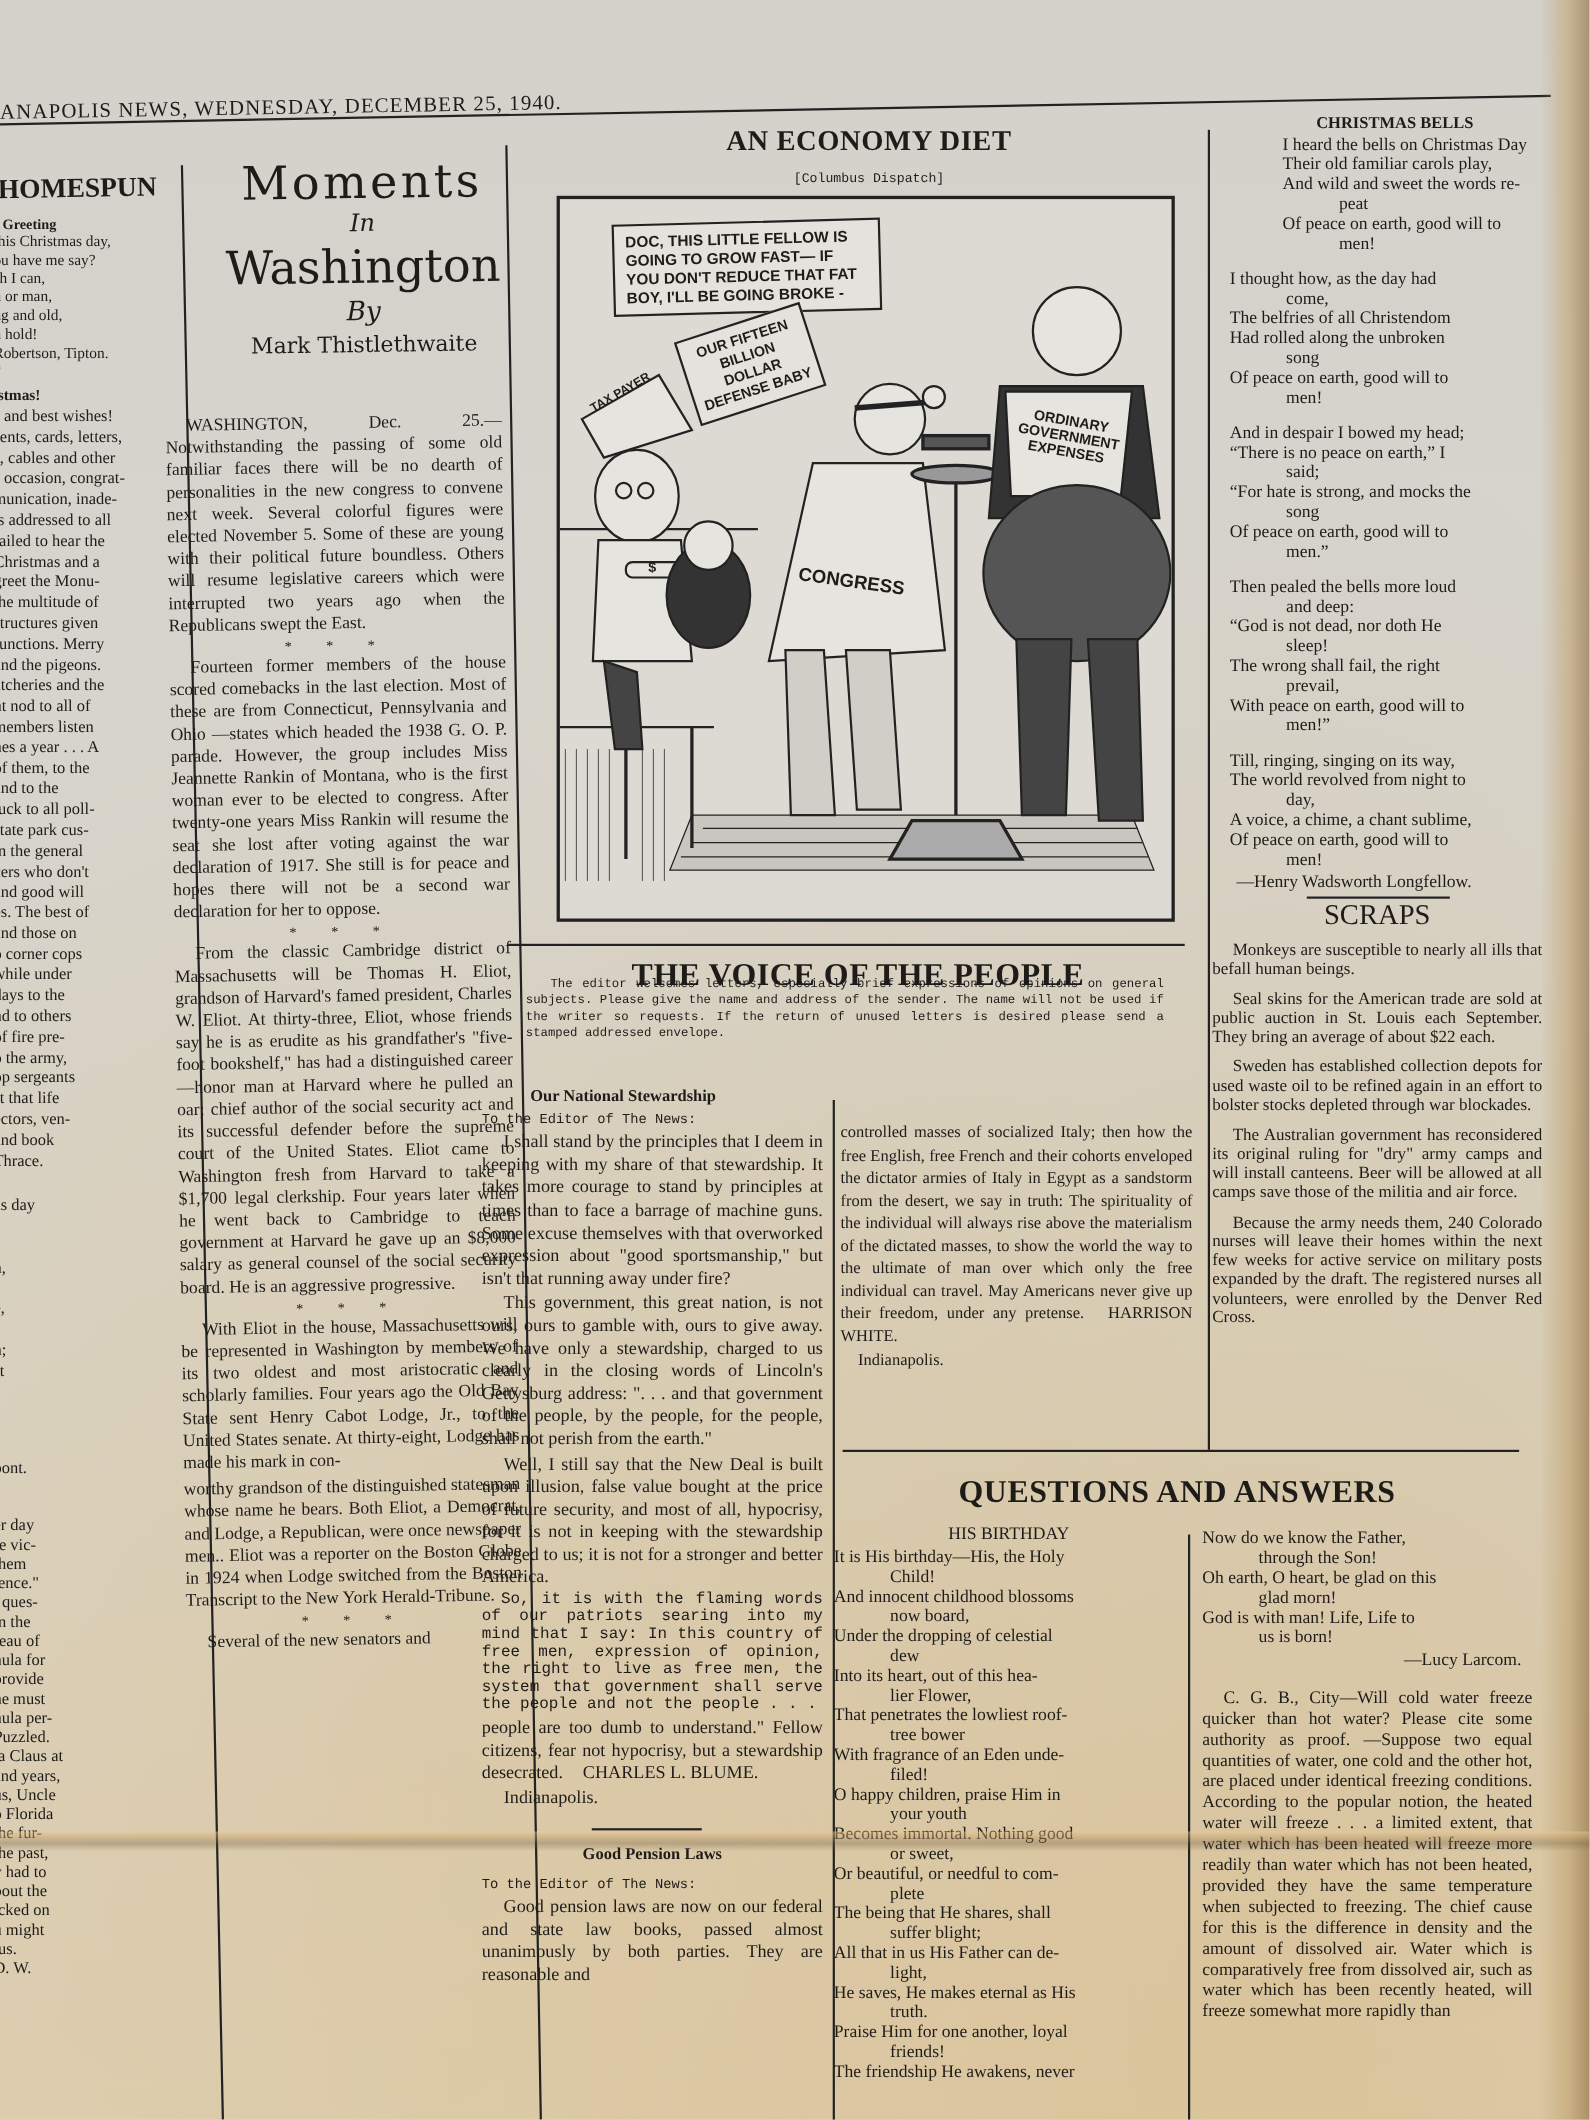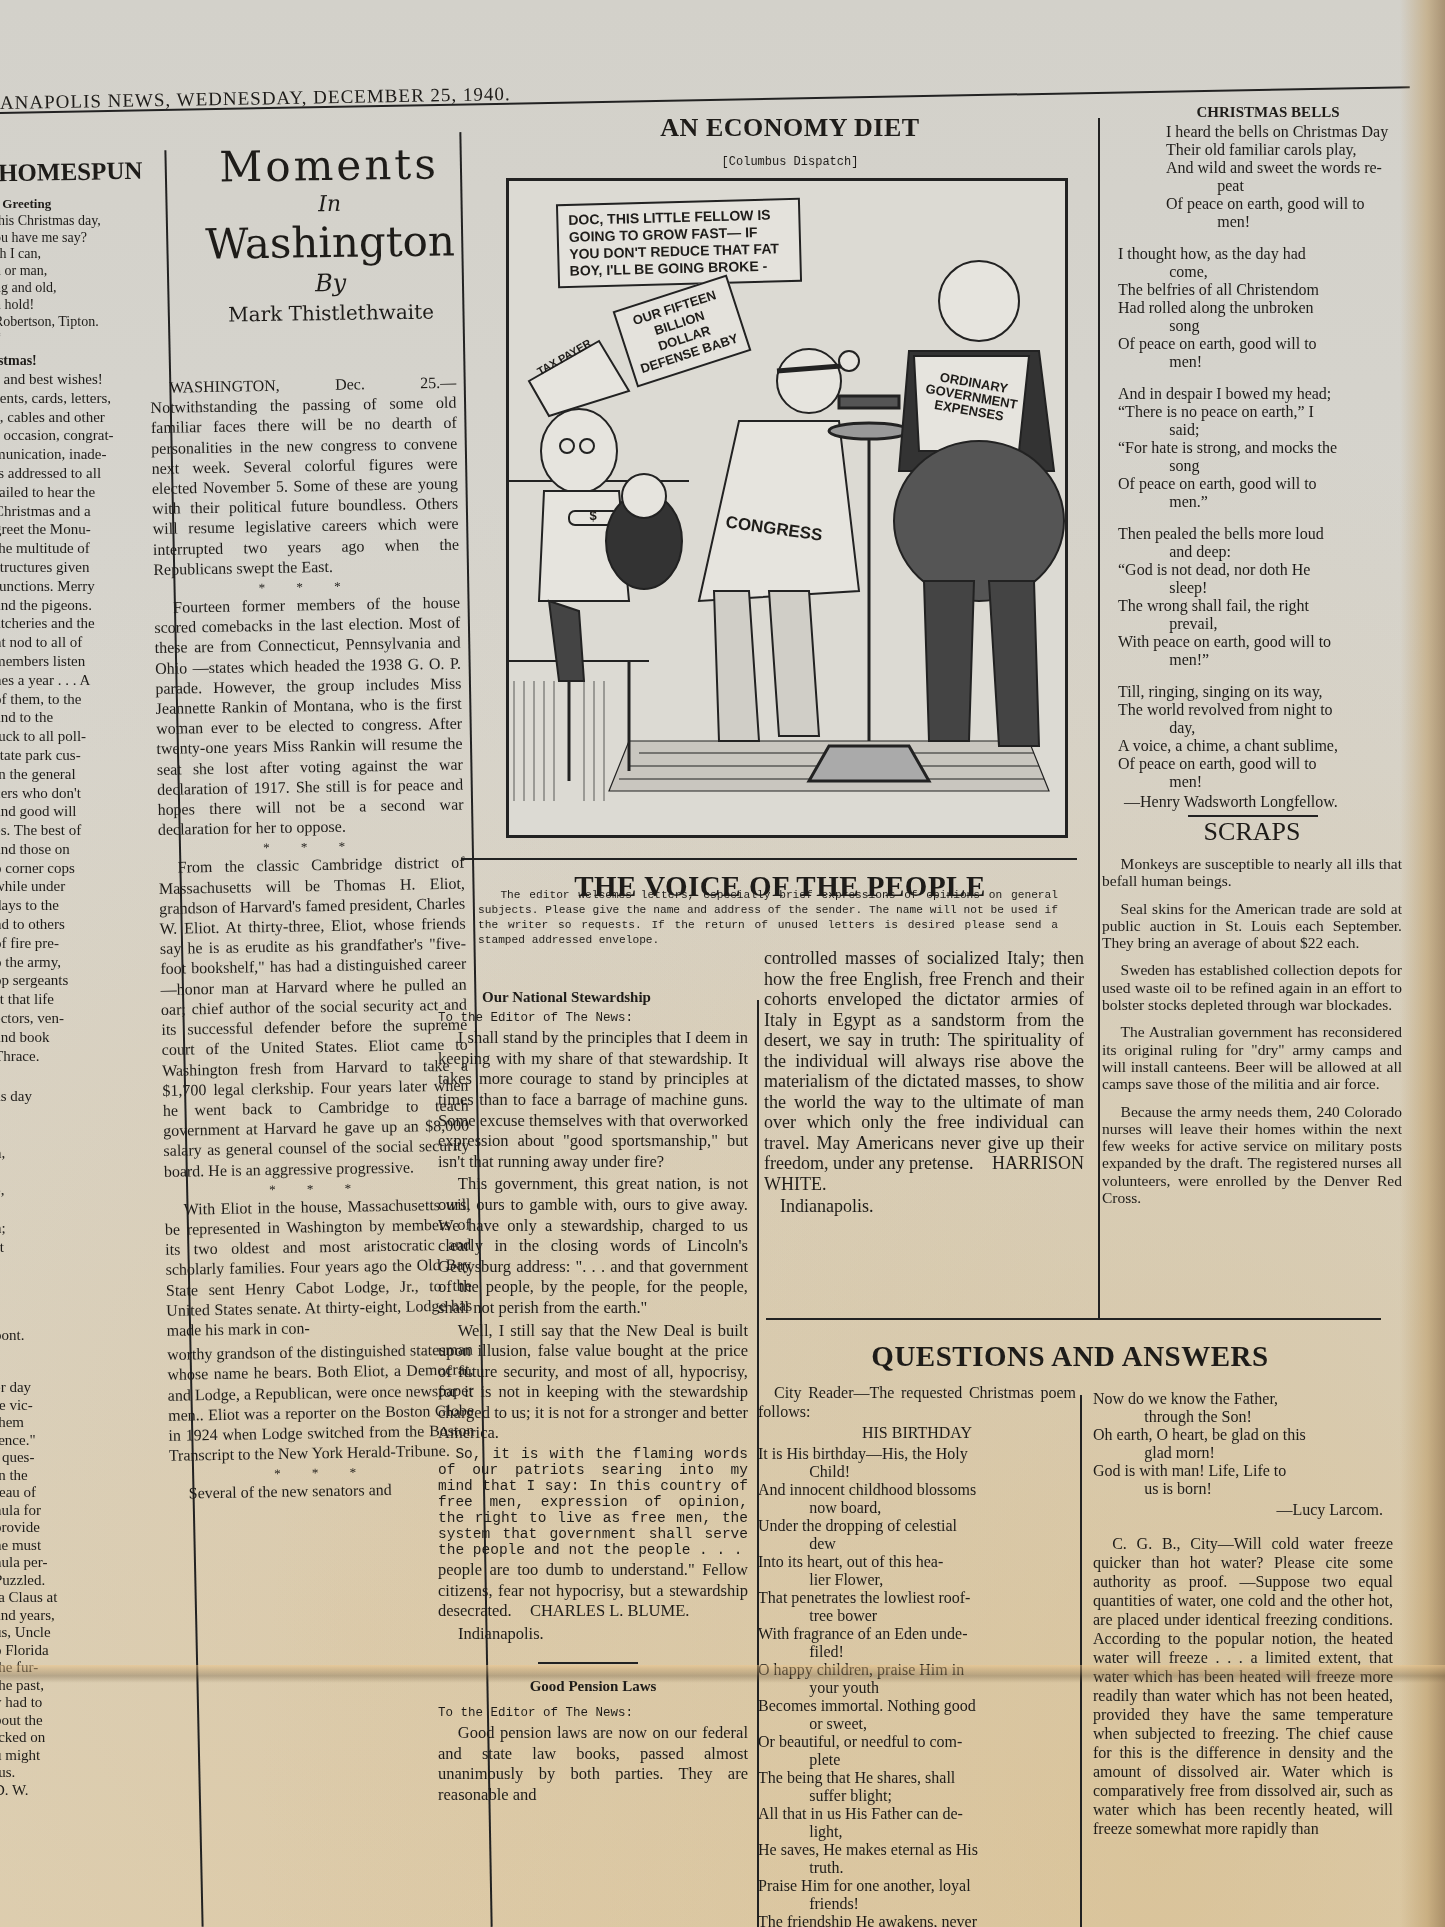--- a/index.html
+++ b/index.html
@@ -263,7 +263,7 @@
 </div>
 <div class="rule" style="left:757px;top:1000px;width:1.5px;height:927px"></div>
 
-<div class="col" style="left:764px;top:948px;width:320px;font-size:18px;line-height:20.5px">
+<div class="col" style="left:764px;top:1020px;width:320px;font-size:15px;line-height:20.5px">
   <p class="noind"><span>controlled masses of socialized Italy; then how the free English, free French and their cohorts enveloped the dictator armies of Italy in Egypt as a sandstorm from the desert, we say in truth: The spirituality of the individual will always rise above the materialism of the dictated masses, to show the world the way to the ultimate of man over which only the free individual can travel. May Americans never give up their freedom, under any pretense.</span> <span style="padding-left:14px">HARRISON WHITE.</span></p>
   <div style="padding-left:16px;text-align:left">Indianapolis.</div>
 </div>

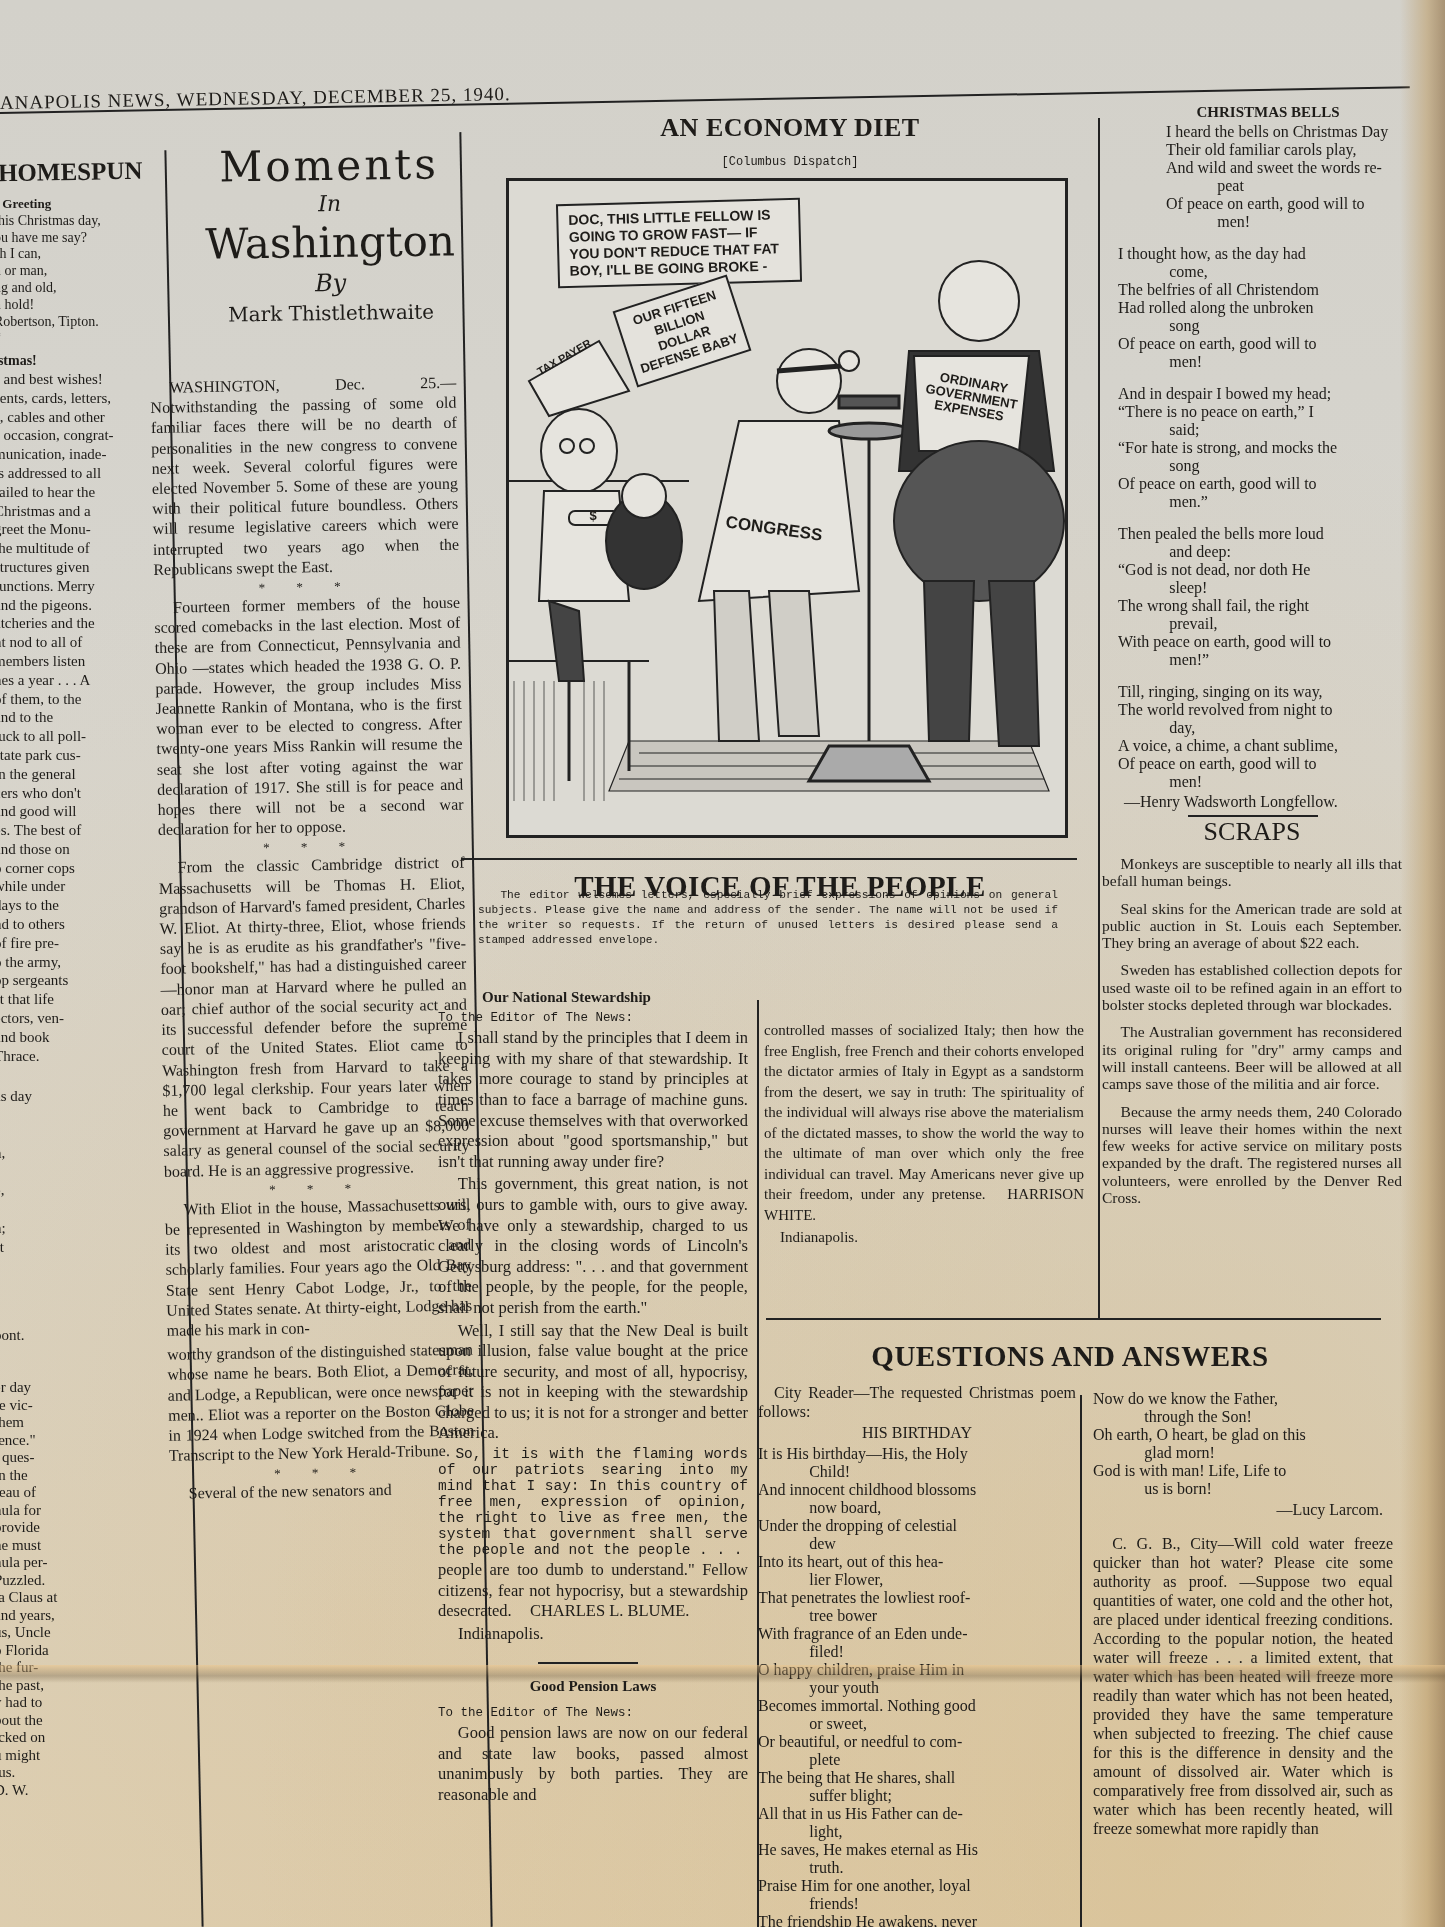--- a/index.html
+++ b/index.html
@@ -334,7 +334,6 @@
 
 <div class="qa-h">QUESTIONS AND ANSWERS</div>
 <div class="col" style="left:758px;top:1383px;width:318px">
-  <p style="text-indent:1em;line-height:19px">City Reader—The requested Christmas poem follows:</p>
   <div style="text-align:center;font-size:16px;margin:2px 0">HIS BIRTHDAY</div>
   <div id="qa-left" class="poem">
       <div class="l">It is His birthday—His, the Holy</div>

